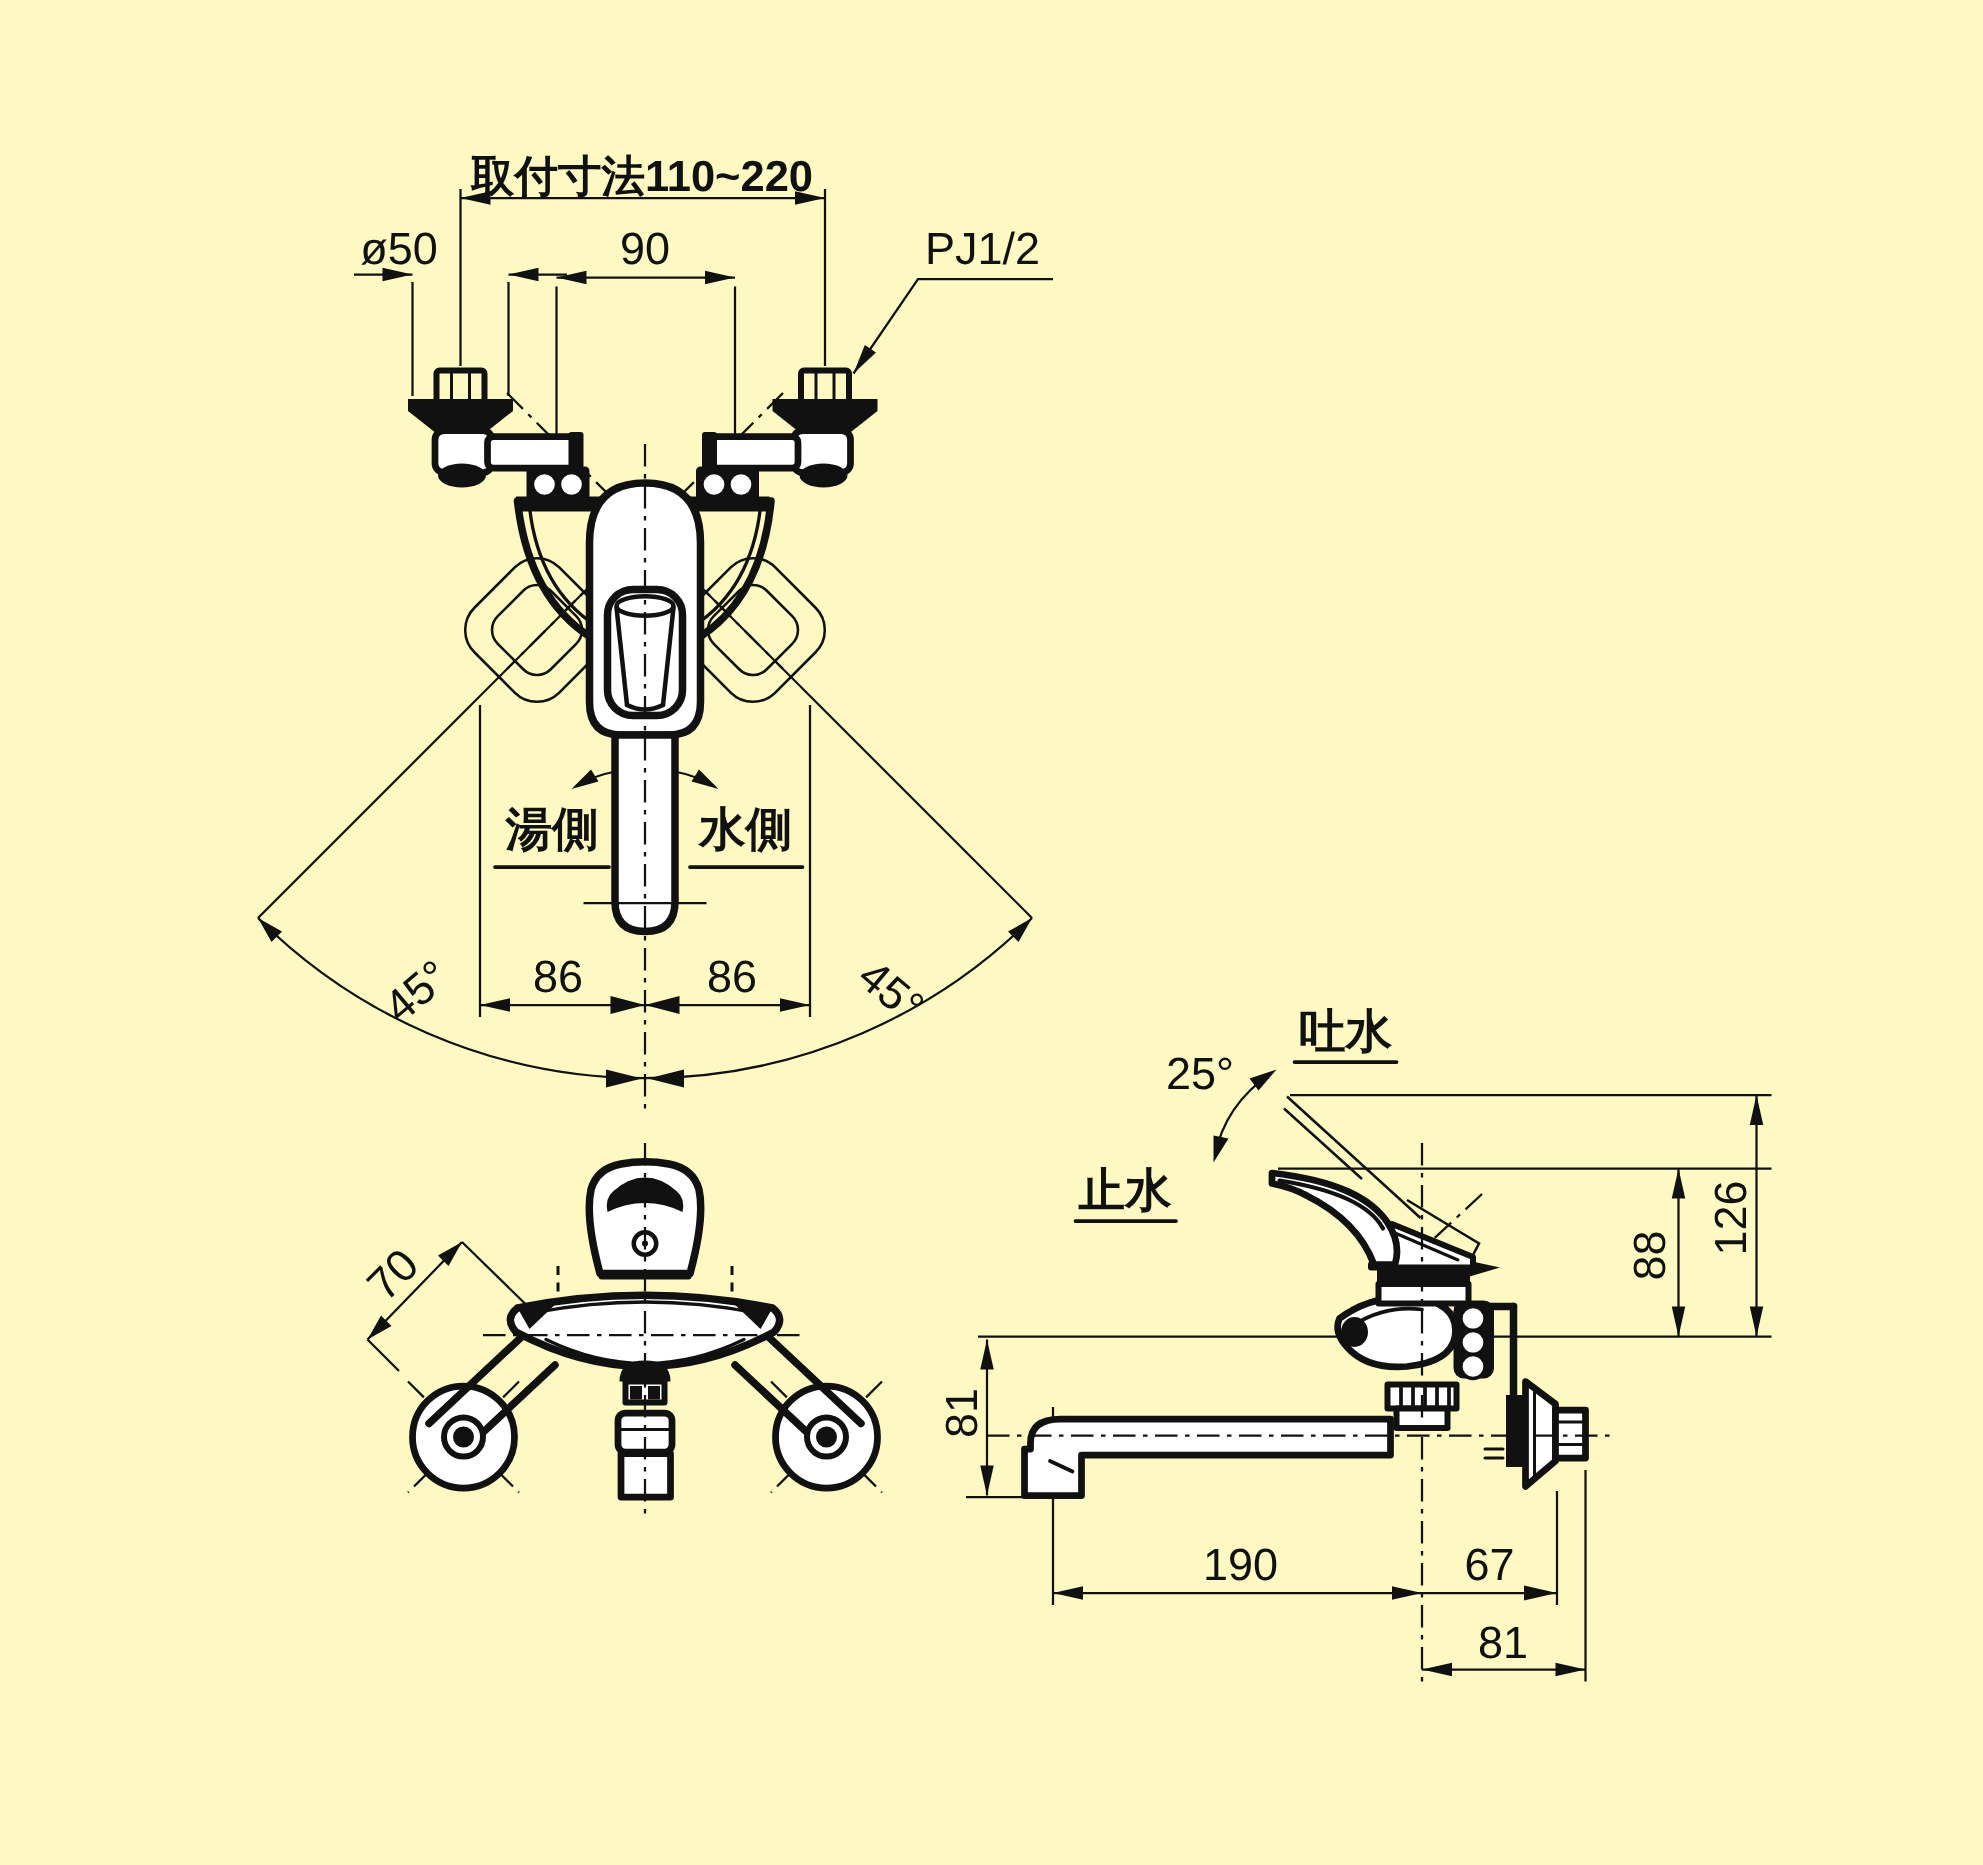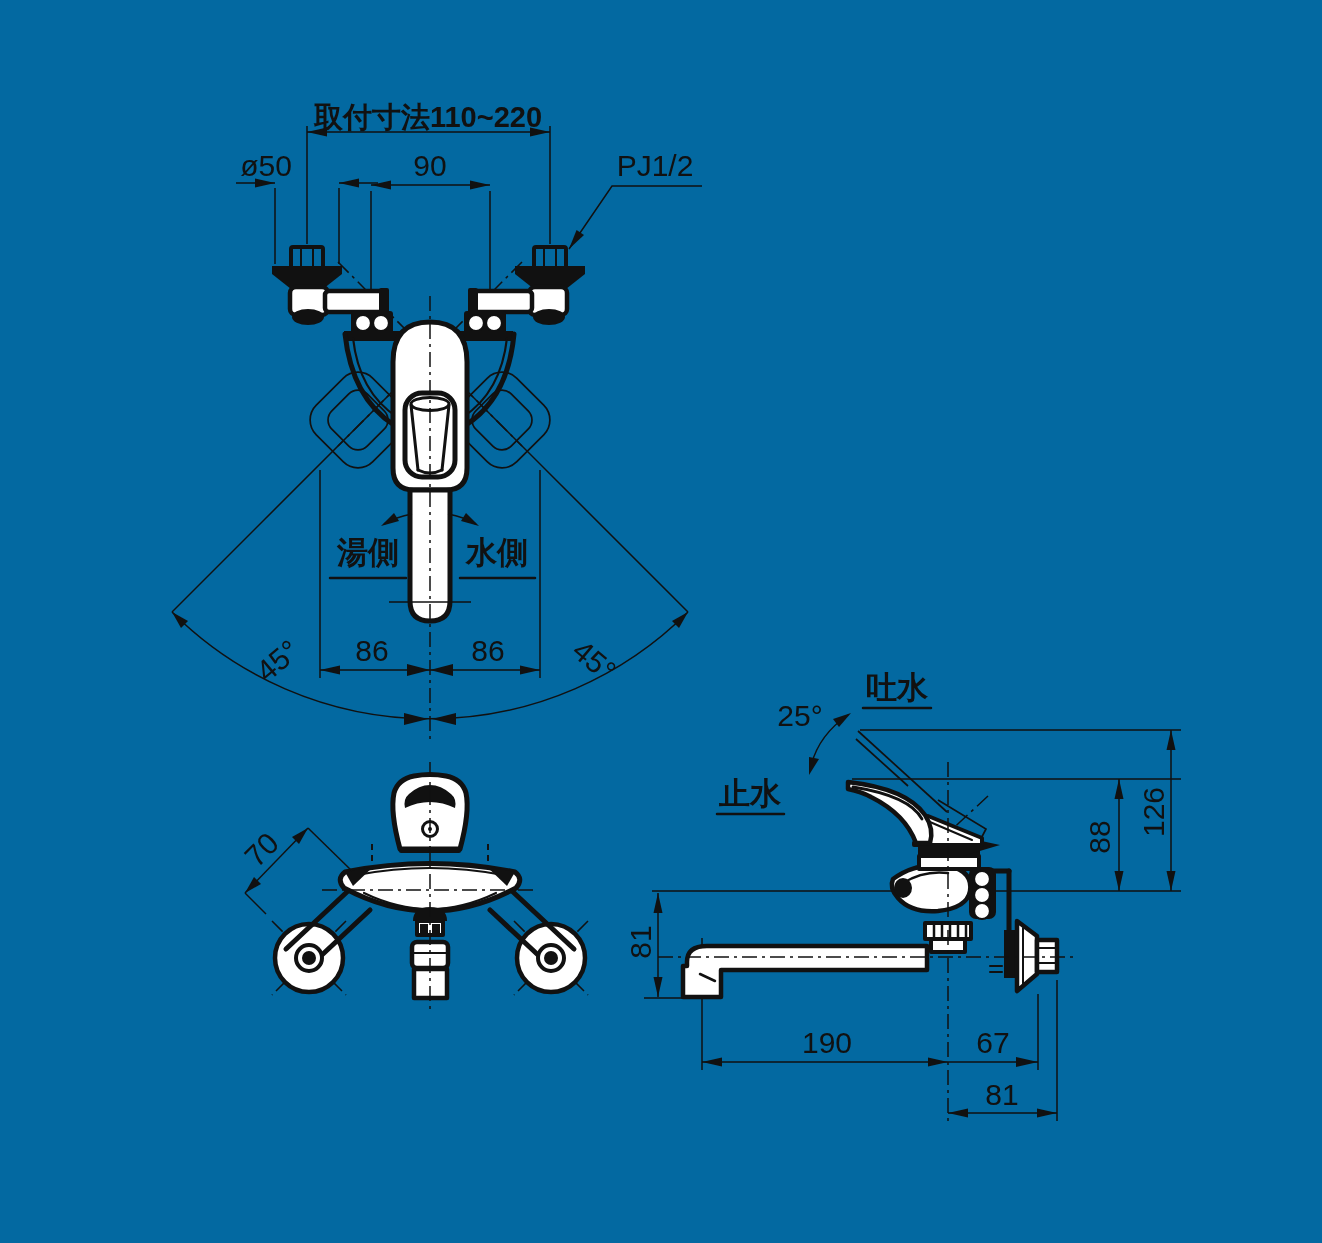--- a/index.html
+++ b/index.html
@@ -3,7 +3,7 @@
 <meta charset="utf-8">
 <style>
   html,body{margin:0;padding:0;background:#fff;}
-  .stage{width:1322px;height:1243px;background:#0369a1;position:relative;font-family:"Liberation Sans",sans-serif;}
+  .stage{width:1322px;height:1243px;background:#fef9c3;position:relative;font-family:"Liberation Sans",sans-serif;}
   svg{display:block;}
   .n5{stroke:#111;stroke-width:5;fill:none;stroke-linecap:round;stroke-linejoin:round}
   .n4{stroke:#111;stroke-width:4;fill:none;stroke-linecap:round;stroke-linejoin:round}

